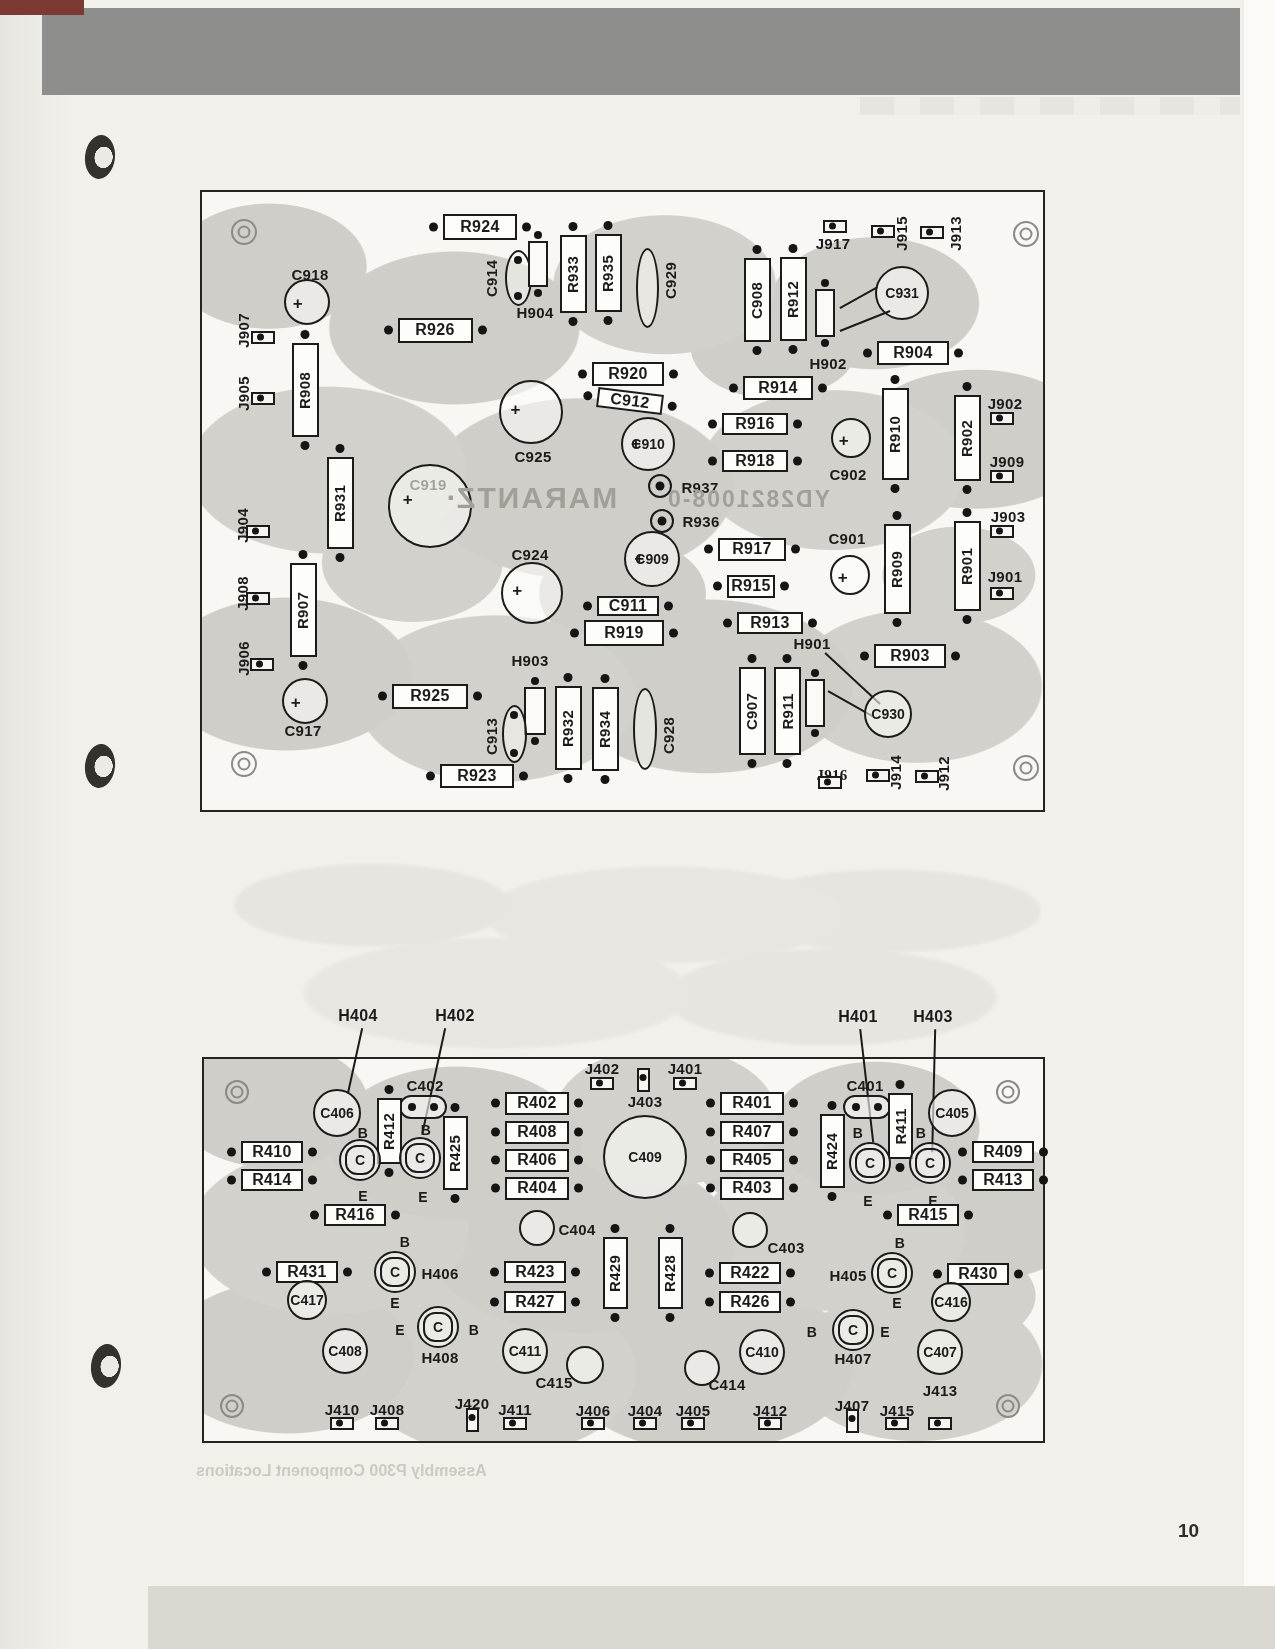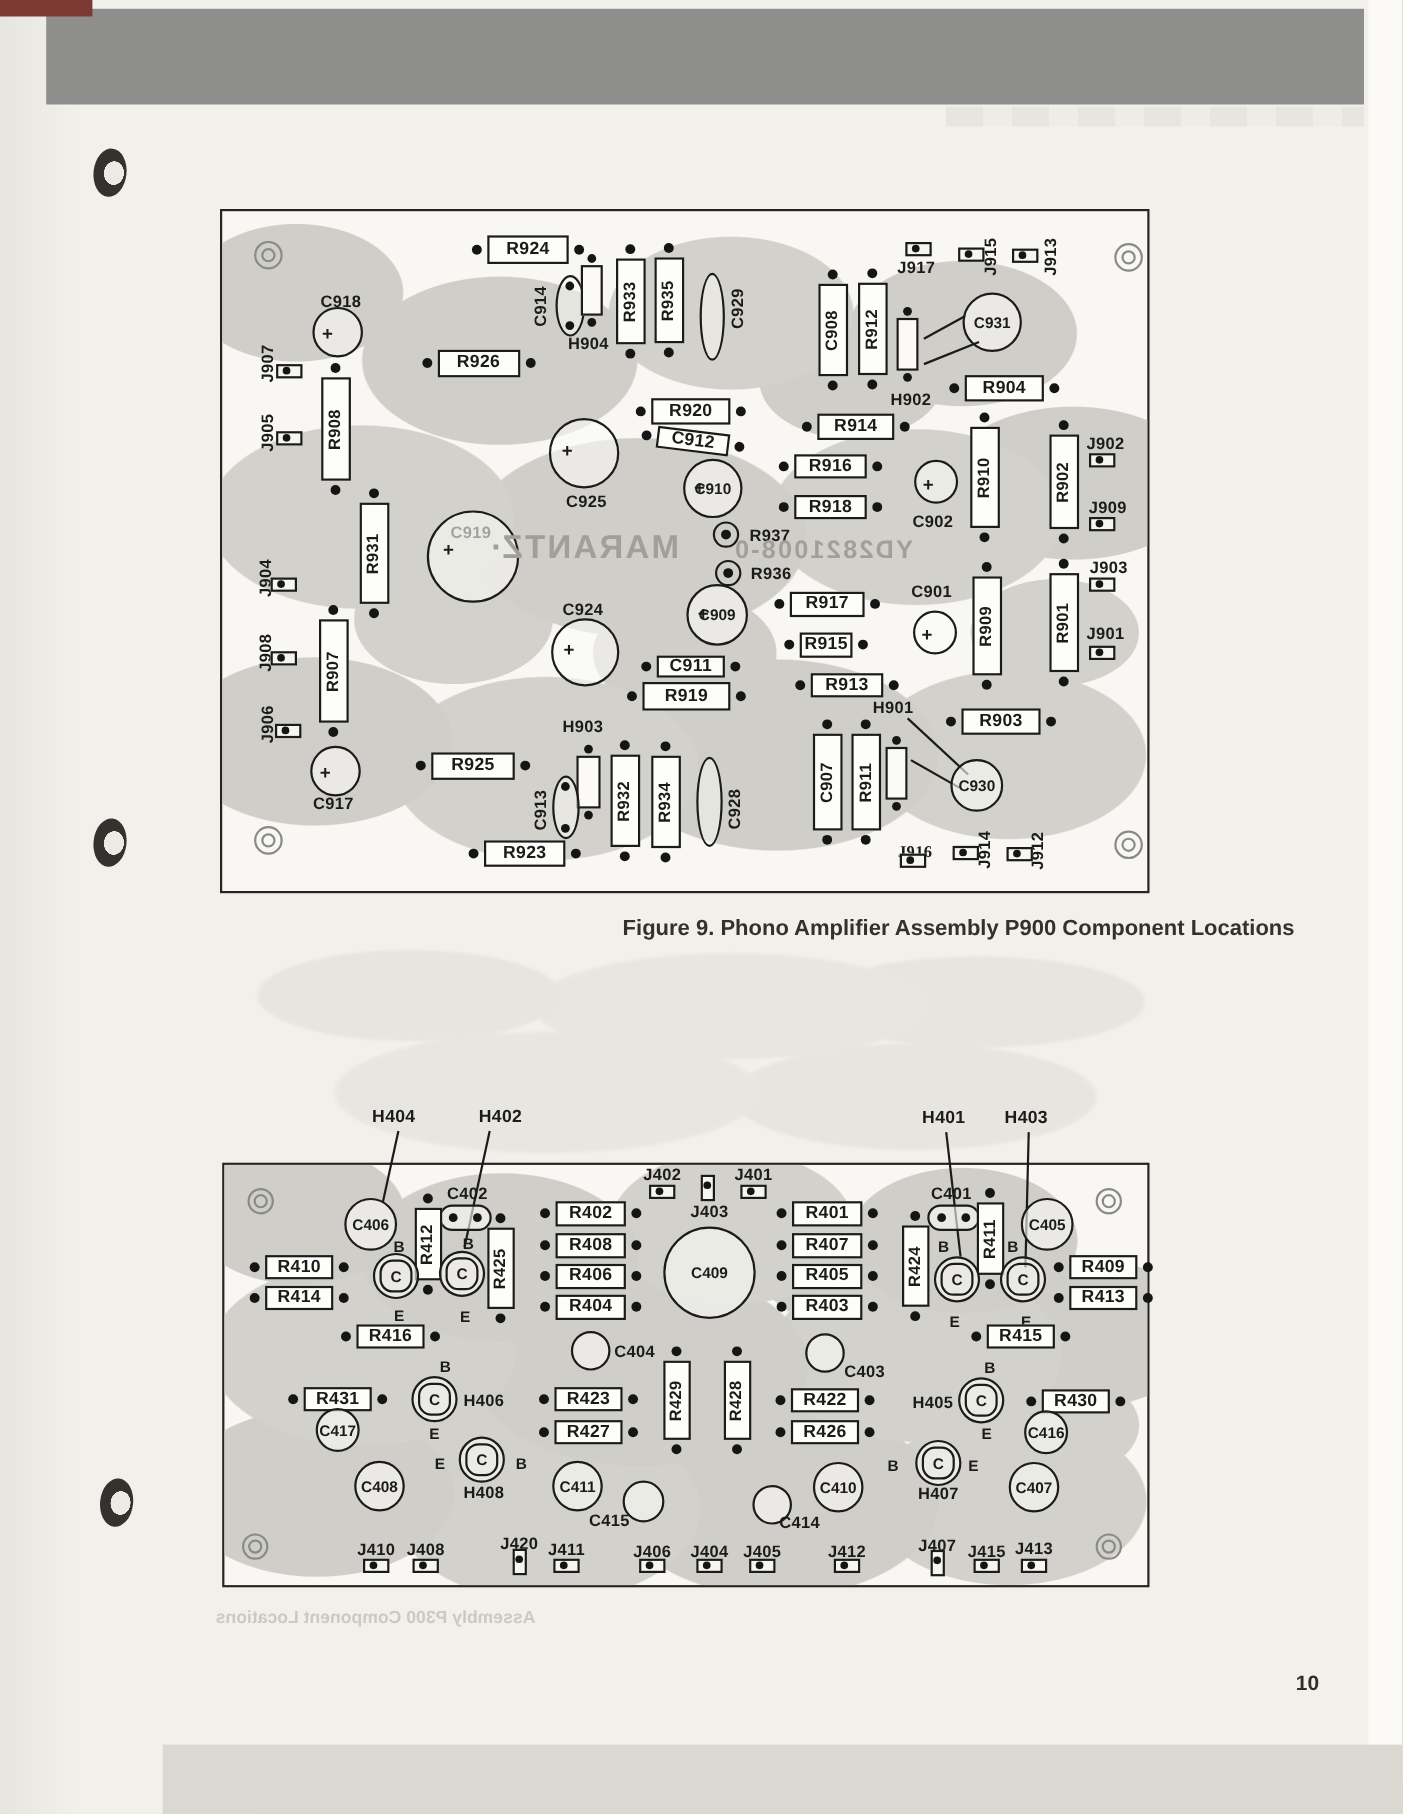--- a/index.html
+++ b/index.html
@@ -360,7 +360,6 @@
         <div class="comp cring" style="left: 813px; top: 565px; width: 26px; height: 26px;"></div>
       </div>
   </div>
-  <div class="caption" style="left:566px;top:833px;">Figure 9.  Phono Amplifier Assembly P900 Component Locations</div>
 
   <div class="fig" id="fig10" style="left:202px;top:995px;width:843px;height:448px;">
     <div class="board" style="left:0;top:62px;width:843px;height:386px;">

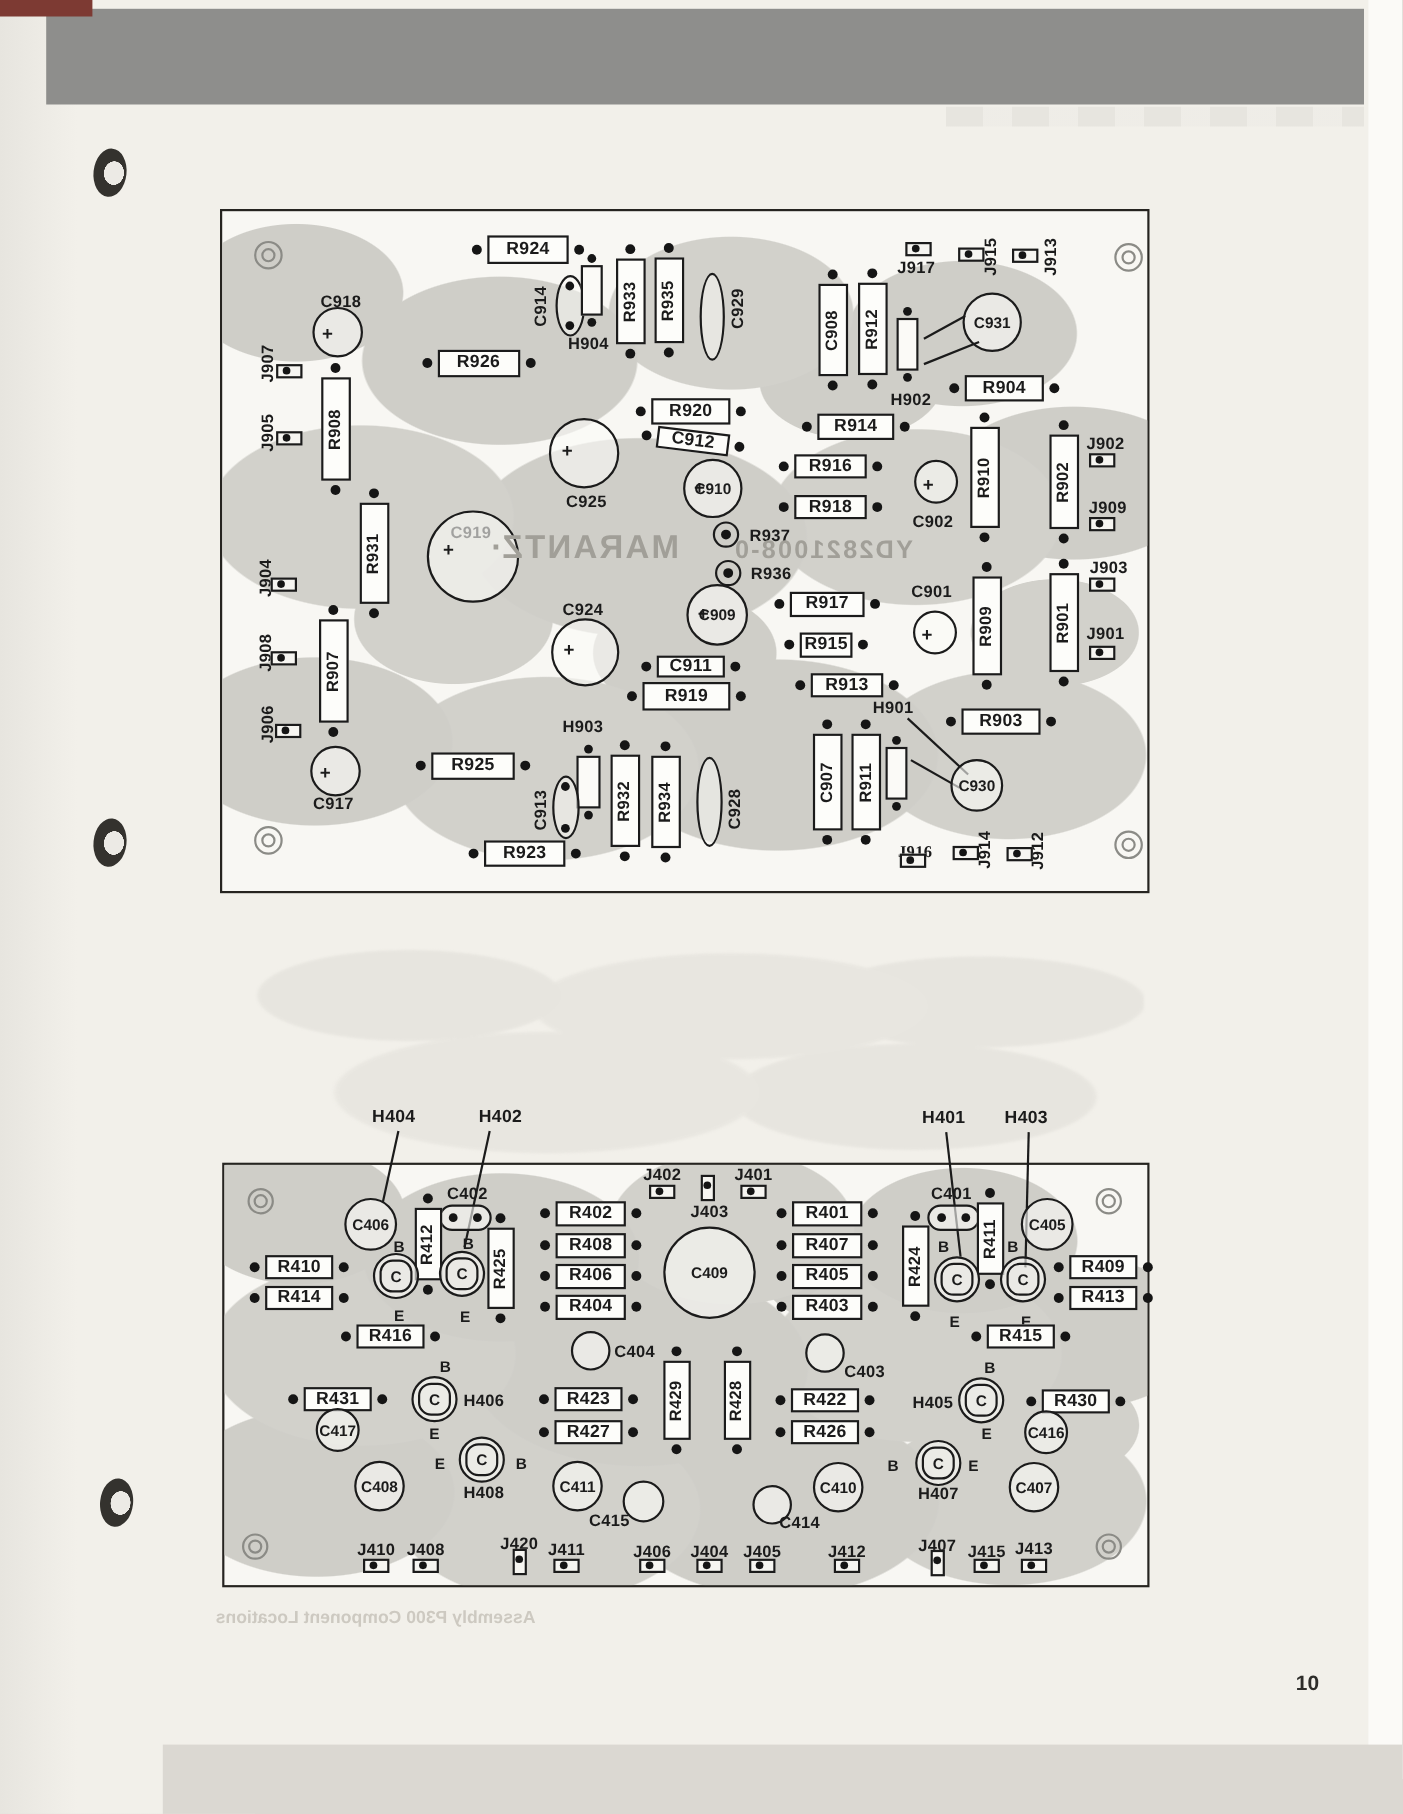--- a/index.html
+++ b/index.html
@@ -651,7 +651,7 @@
           <span>J415</span>
         </div>
         <div class="comp cpad" style="left: 683px; top: 421.5px; width: 24px; height: 13px;"></div>
-        <div class="comp ctext" style="left: 703px; top: 404px; width: 70px; height: 18px; justify-content: center;">
+        <div class="comp ctext" style="left: 703px; top: 386px; width: 70px; height: 18px; justify-content: center;">
           <span>J413</span>
         </div>
         <div class="comp cpad" style="left: 726px; top: 421.5px; width: 24px; height: 13px;"></div>

